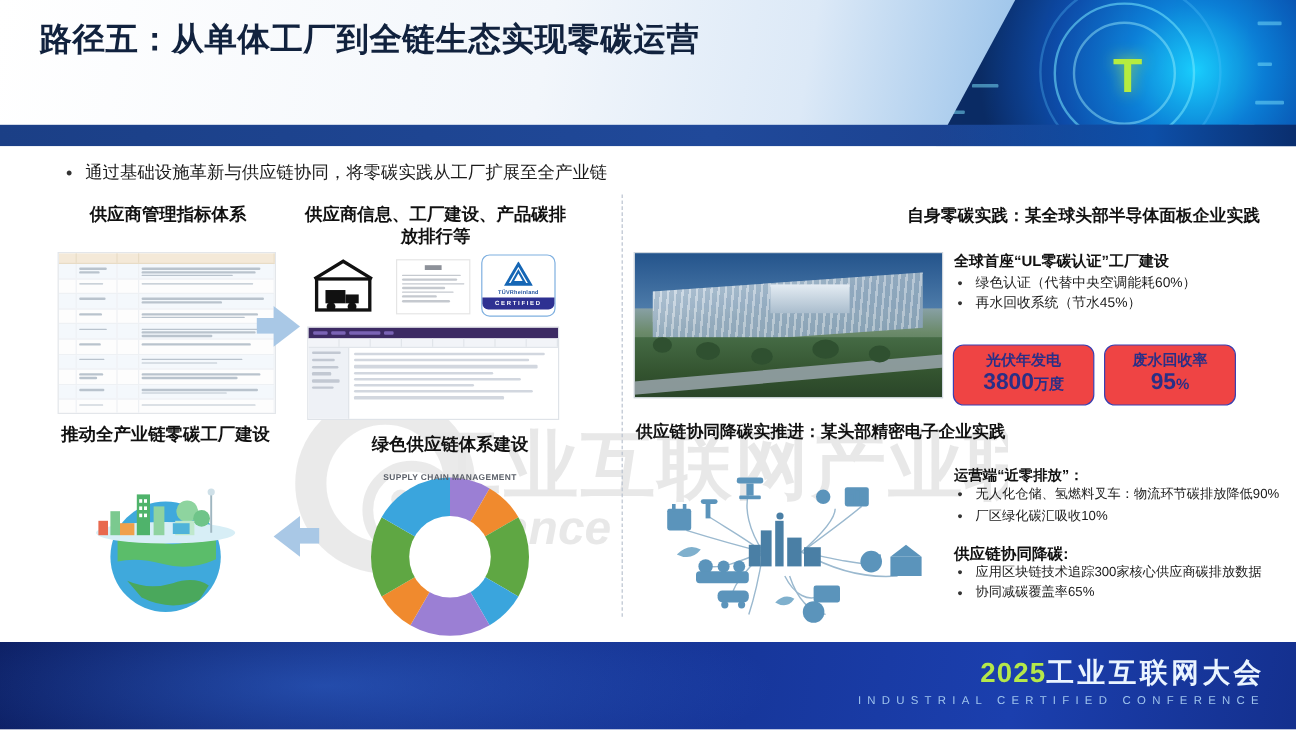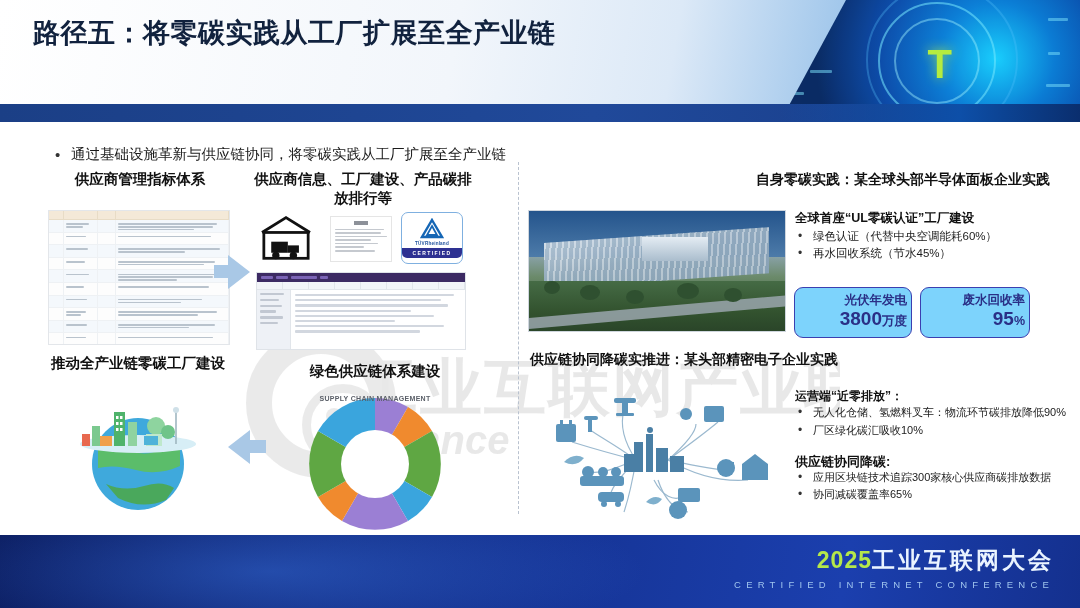--- a/index.html
+++ b/index.html
@@ -283,7 +283,7 @@
     </div>
     <div class="art-glyph">T</div>
   </div>
-  <div class="header-title">路径五：将零碳实践从工厂扩展至全产业链</div>
+  <div class="header-title">路径五：从单体工厂到全链生态实现零碳运营</div>
   <div class="header-bottom-bar"></div>
 </div>
 

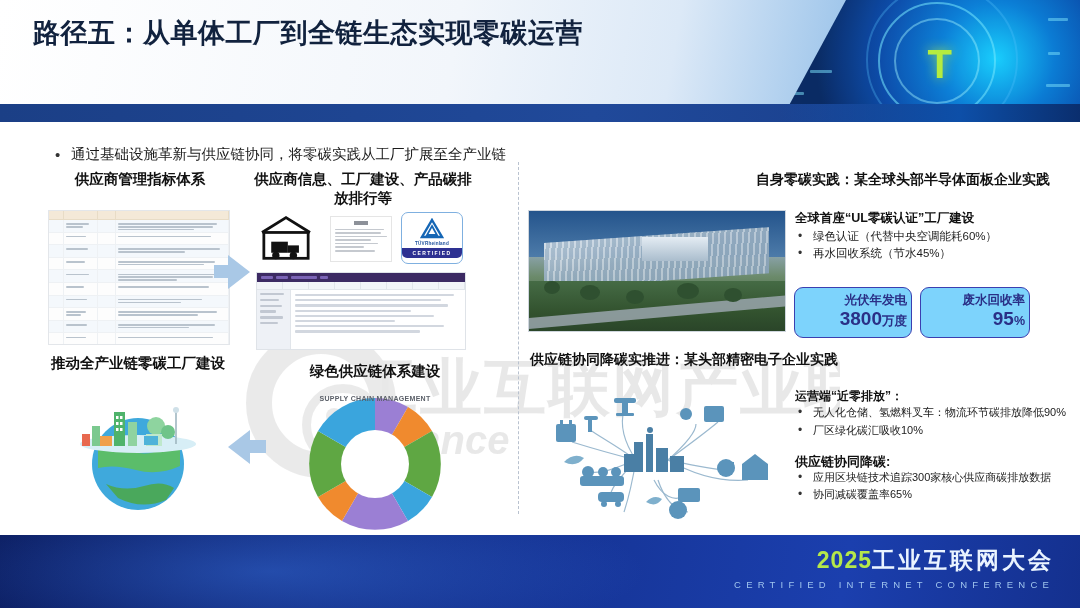--- a/index.html
+++ b/index.html
@@ -54,7 +54,7 @@
   .stage { position:absolute; left:0; top:122px; width:1080px; height:413px; background:#fff; }
 
   .bullet-line {
-    position:absolute; left:55px; top:22px; width:900px;
+    position:absolute; left:55px; top:12px; width:900px;
     font-size:14.5px; color:#1b1b1b; line-height:1.4;
   }
   .bullet-line .dot {

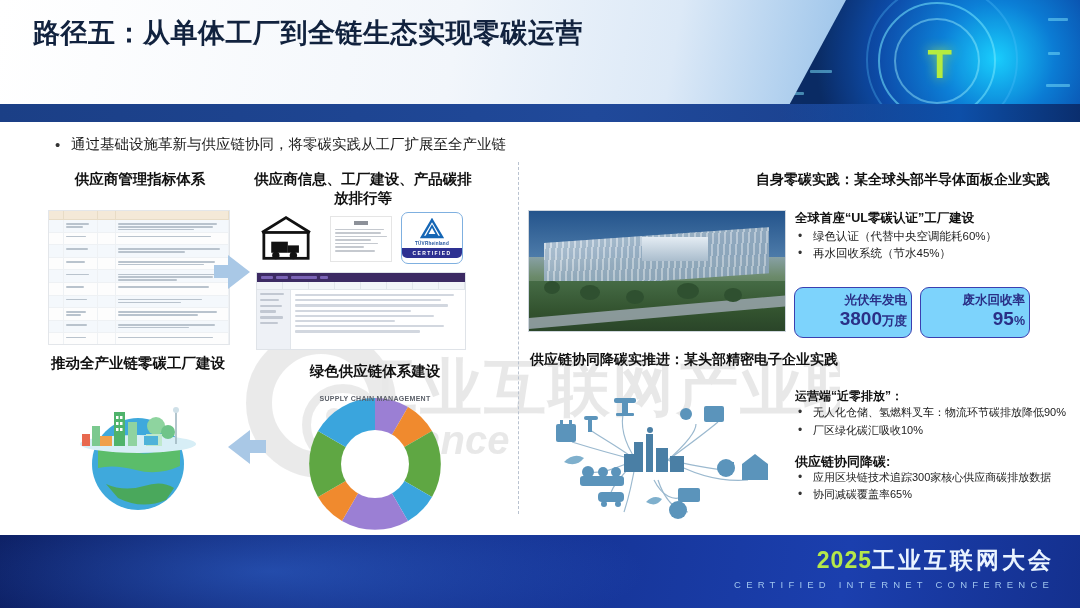--- a/index.html
+++ b/index.html
@@ -216,7 +216,7 @@
 
   .kpi-box {
     position:absolute; border:1.8px solid #3b3fb0; border-radius:9px;
-    background:#7dd3fc; text-align:right; padding:5px 4px 6px;
+    background:#ef4444; text-align:center; padding:5px 4px 6px;
   }
   .kpi-box .lbl { font-size:12.5px; font-weight:bold; color:#2a2f86; line-height:1.15; }
   .kpi-box .val { font-size:19px; font-weight:bold; color:#2a2f86; line-height:1.2; margin-top:1px; }

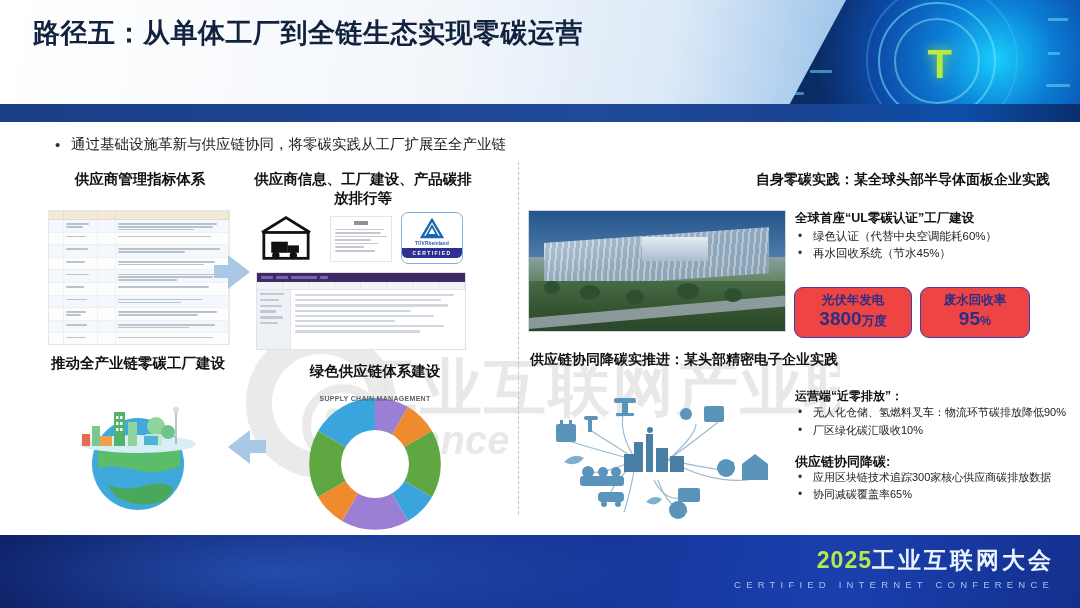--- a/index.html
+++ b/index.html
@@ -660,7 +660,7 @@
     <div class="main">
       <span class="yr">2025</span><span class="cn">工业互联网大会</span>
     </div>
-    <div class="sub">CERTIFIED INTERNET CONFERENCE</div>
+    <div class="sub">INDUSTRIAL CERTIFIED CONFERENCE</div>
   </div>
 </div>
 

